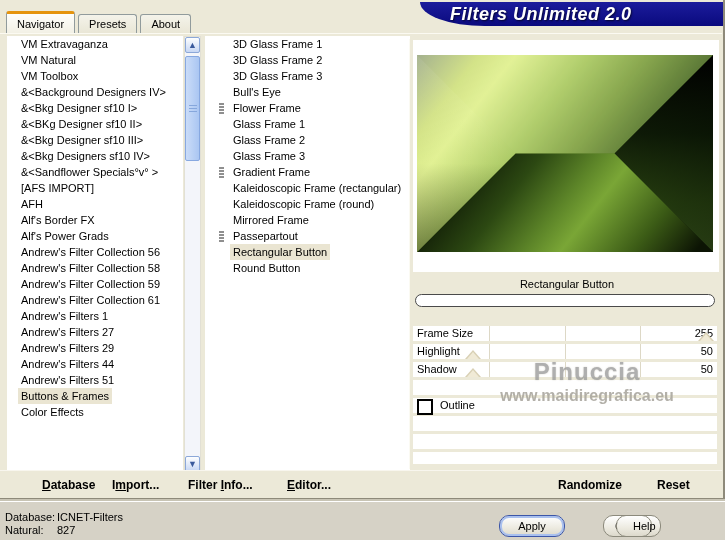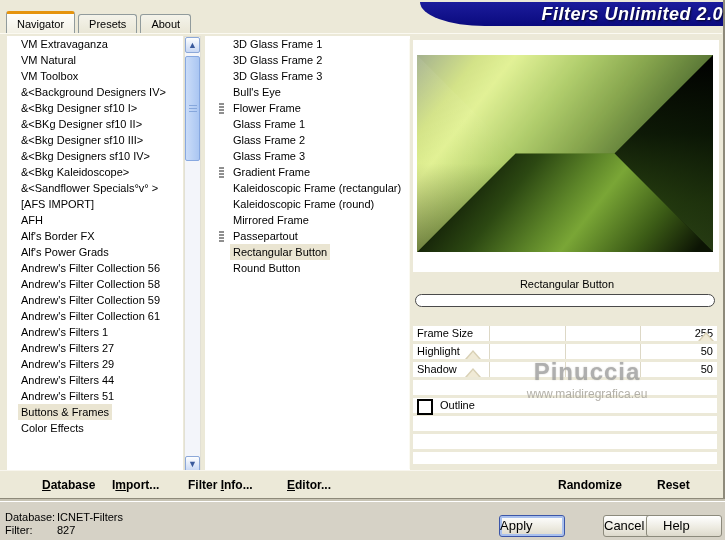--- a/index.html
+++ b/index.html
@@ -12,7 +12,7 @@
   .banner{position:absolute;left:420px;top:2px;right:0;height:24px;
           background:linear-gradient(#1c1c9c,#0a0a7e);
           border-bottom-left-radius:70px 26px;
-          display:flex;align-items:center;justify-content:flex-end;}
+          display:flex;align-items:center;justify-content:flex-start;}
   .banner-title{color:#fff;font-weight:bold;font-style:italic;font-size:18px;
           letter-spacing:.5px;text-shadow:1px 1px 2px rgba(0,0,0,.65);padding-left:30px;}
   

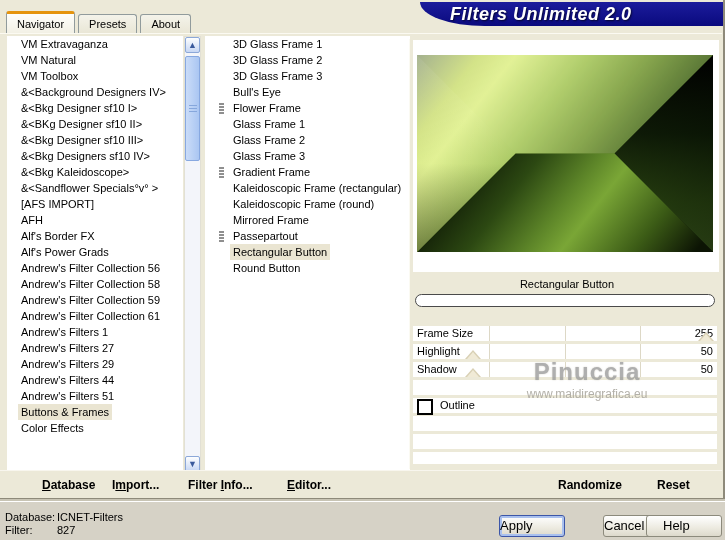--- a/index.html
+++ b/index.html
@@ -132,7 +132,6 @@
       <div class="list-item"><span class="lbl">&amp;&lt;BKg Designer sf10 II&gt;</span></div>
       <div class="list-item"><span class="lbl">&amp;&lt;Bkg Designer sf10 III&gt;</span></div>
       <div class="list-item"><span class="lbl">&amp;&lt;Bkg Designers sf10 IV&gt;</span></div>
-      <div class="list-item"><span class="lbl">&amp;&lt;Bkg Kaleidoscope&gt;</span></div>
       <div class="list-item"><span class="lbl">&amp;&lt;Sandflower Specials°v° &gt;</span></div>
       <div class="list-item"><span class="lbl">[AFS IMPORT]</span></div>
       <div class="list-item"><span class="lbl">AFH</span></div>

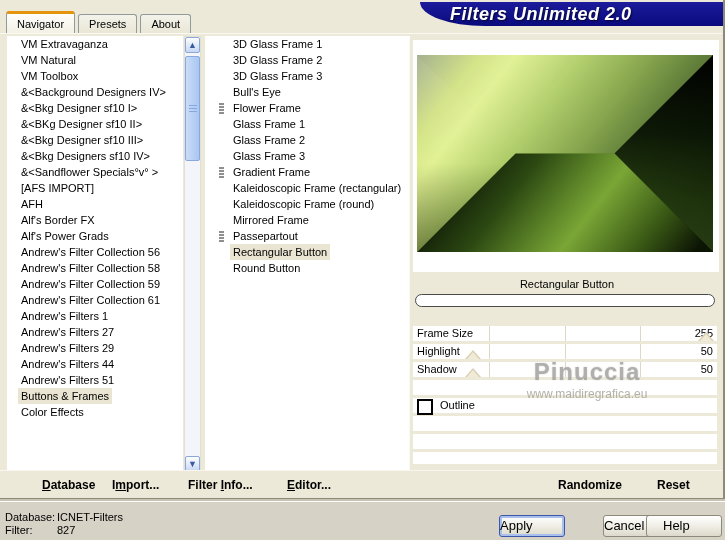--- a/index.html
+++ b/index.html
@@ -83,7 +83,7 @@
   .watermark{position:absolute;left:452px;top:358px;width:270px;text-align:center;pointer-events:none;}
   .wm-name{font-size:24px;font-weight:bold;color:#9C9C9C;opacity:.8;letter-spacing:1px;
        text-shadow:0 0 2px #cfccc2;}
-  .wm-url{font-size:12px;font-weight:normal;color:#ABA8A0;opacity:.9;margin-top:1px;}
+  .wm-url{font-size:16px;font-weight:bold;color:#ABA8A0;opacity:.9;margin-top:1px;}
   
   .plugin-toolbar{position:absolute;left:0;top:470px;width:722px;height:28px;background:#ECE9D8;
        border-top:1px solid #F8F6EE;}

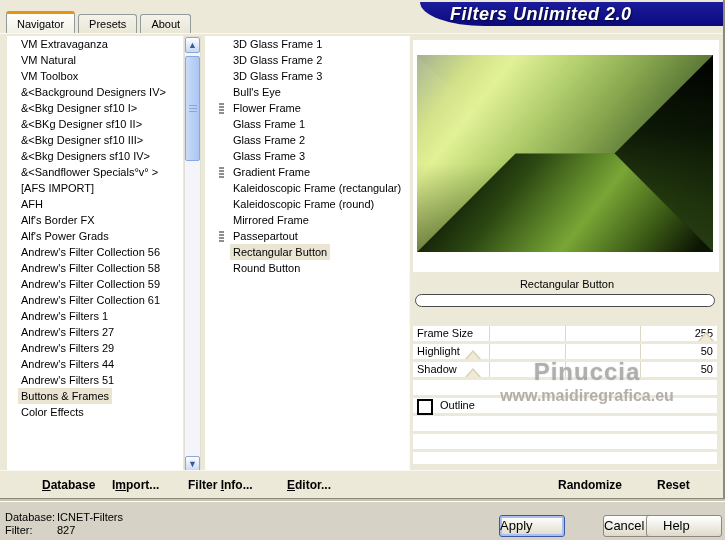--- a/index.html
+++ b/index.html
@@ -238,7 +238,7 @@
 <div class="host">
   <span class="stat-l1">Database:</span>
   <span class="stat-v1">ICNET-Filters</span>
-  <span class="stat-l2">Filter:</span>
+  <span class="stat-l2">Natural:</span>
   <span class="stat-v2">827</span>
   <div class="xp-btn btn-apply">Apply</div>
   <div class="xp-btn btn-cancel">Cancel</div>

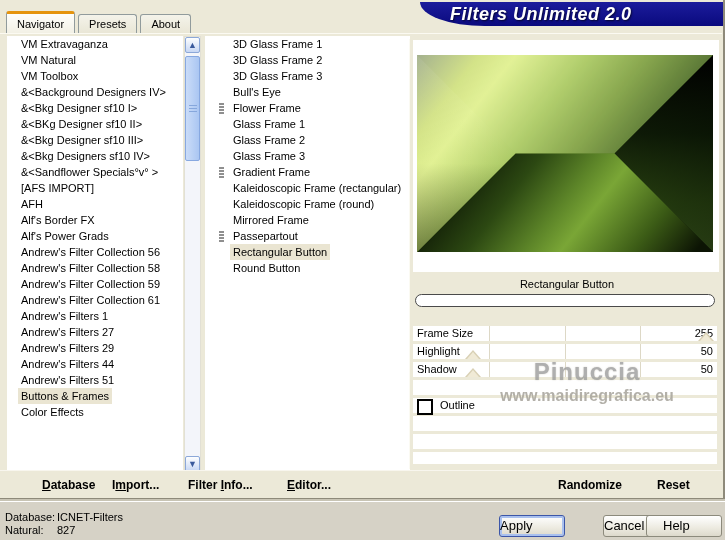--- a/index.html
+++ b/index.html
@@ -100,8 +100,8 @@
   .stat-l1{position:absolute;left:5px;top:9px;} .stat-v1{position:absolute;left:57px;top:9px;}
   .stat-l2{position:absolute;left:5px;top:22px;} .stat-v2{position:absolute;left:57px;top:22px;}
   .xp-btn{position:absolute;top:13px;height:22px;box-sizing:border-box;border:1px solid #8C8A7C;
-       border-radius:3px;background:linear-gradient(#FFFFFF,#ECEAE0 60%,#DDD9CC);
-       font-size:13px;line-height:20px;cursor:default;}
+       border-radius:10px;background:linear-gradient(#FFFFFF,#ECEAE0 60%,#DDD9CC);
+       font-size:11px;text-align:center;line-height:20px;cursor:default;}
   .btn-apply{left:499px;width:66px;border:1px solid #3C56A8;
        box-shadow:inset 0 0 0 2px #A9C0EE;}
   .btn-cancel{left:586px;width:58px;margin-left:17px;}

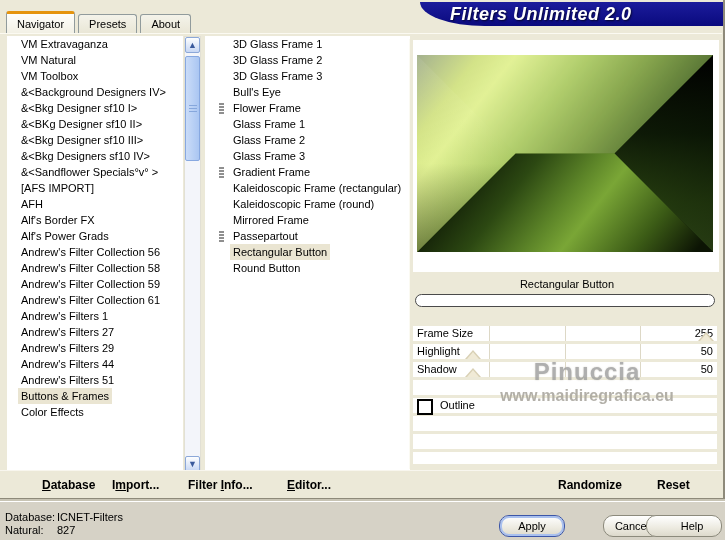--- a/index.html
+++ b/index.html
@@ -105,7 +105,7 @@
   .btn-apply{left:499px;width:66px;border:1px solid #3C56A8;
        box-shadow:inset 0 0 0 2px #A9C0EE;}
   .btn-cancel{left:586px;width:58px;margin-left:17px;}
-  .btn-help{left:646px;width:76px;padding-left:16px;}
+  .btn-help{left:616px;width:36px;padding-left:16px;}
 </style>
 </head>
 <body>

